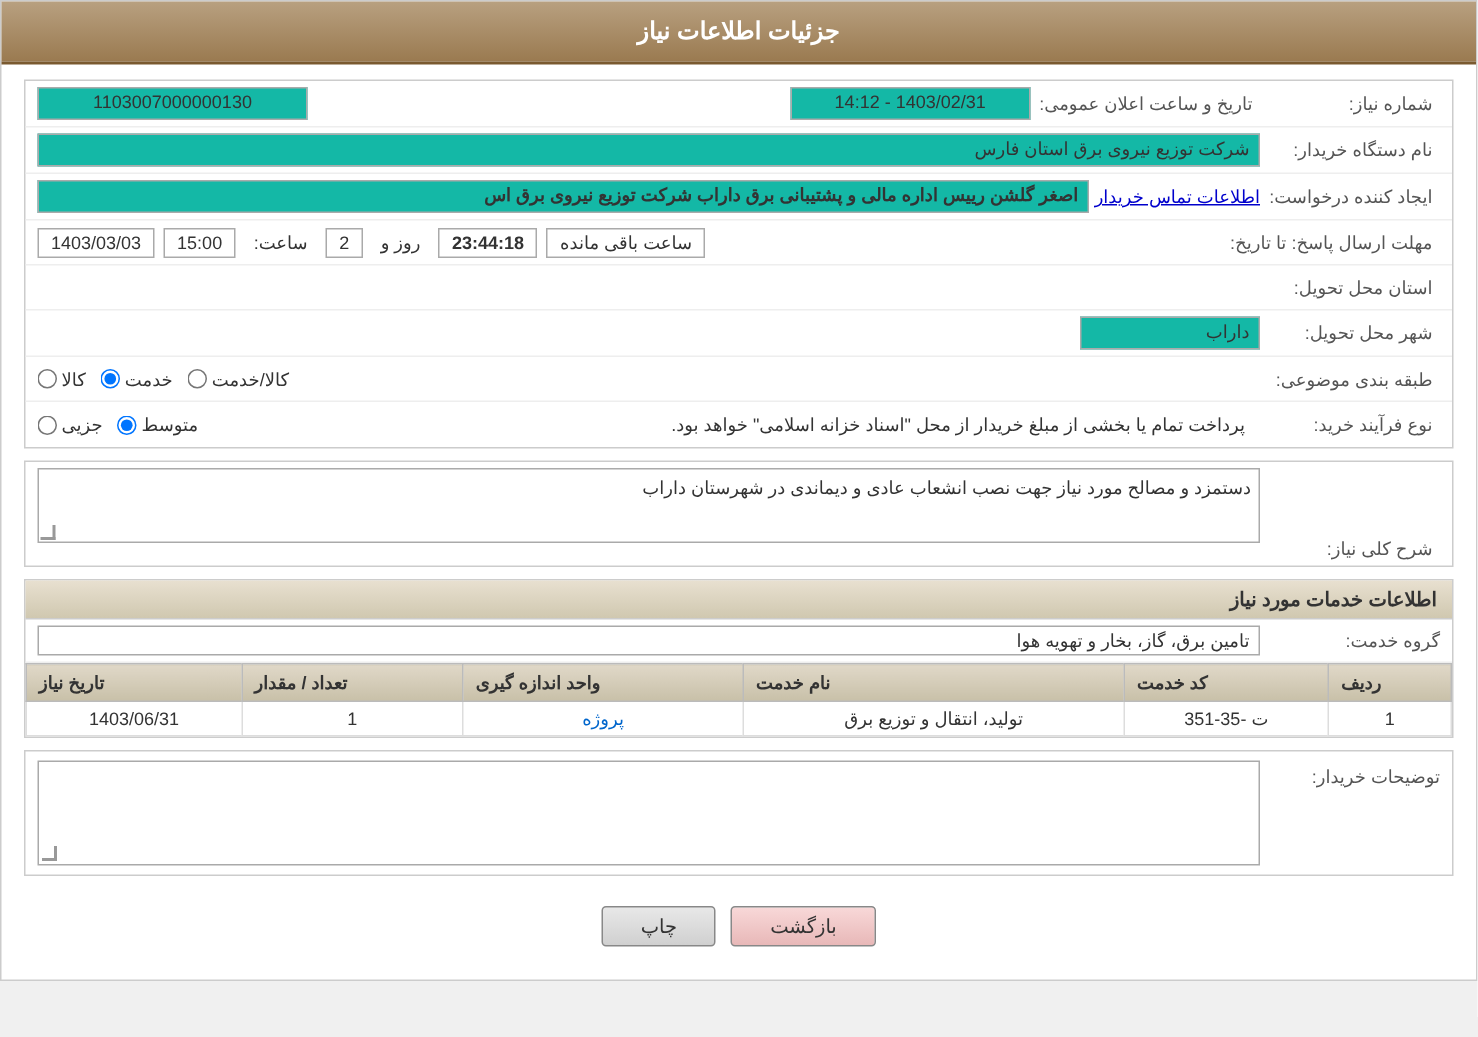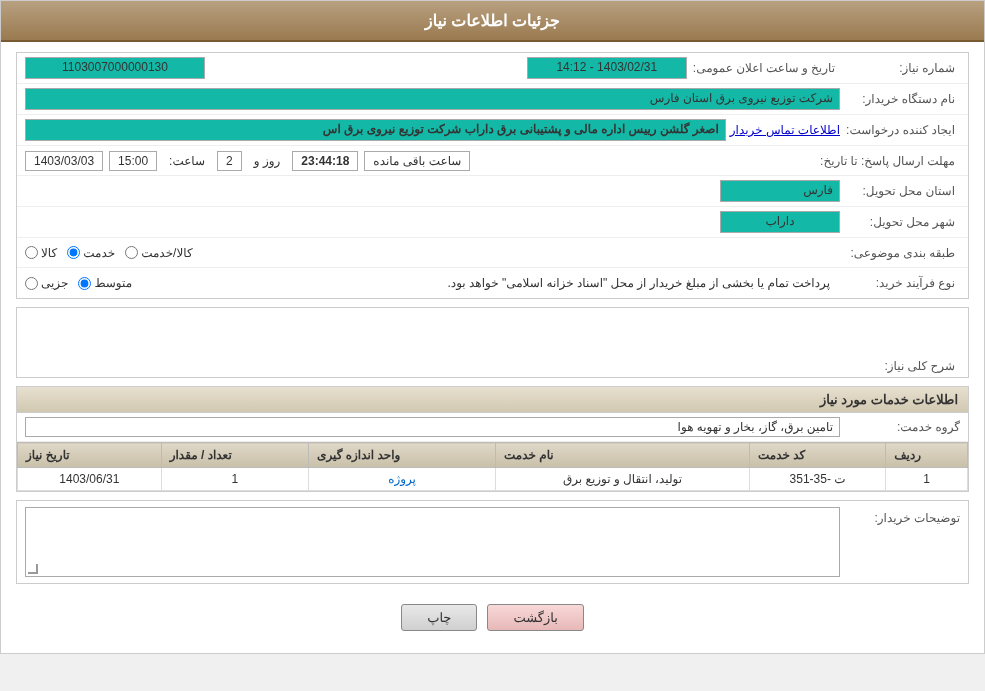--- a/index.html
+++ b/index.html
@@ -284,9 +284,6 @@
 
       <div class="form-row">
         <span class="label">استان محل تحویل:</span>
-        <div style="flex:1;">
-          <span class="value-box" style="min-width:120px; text-align:right;">فارس</span>
-        </div>
       </div>
 
       <div class="form-row">

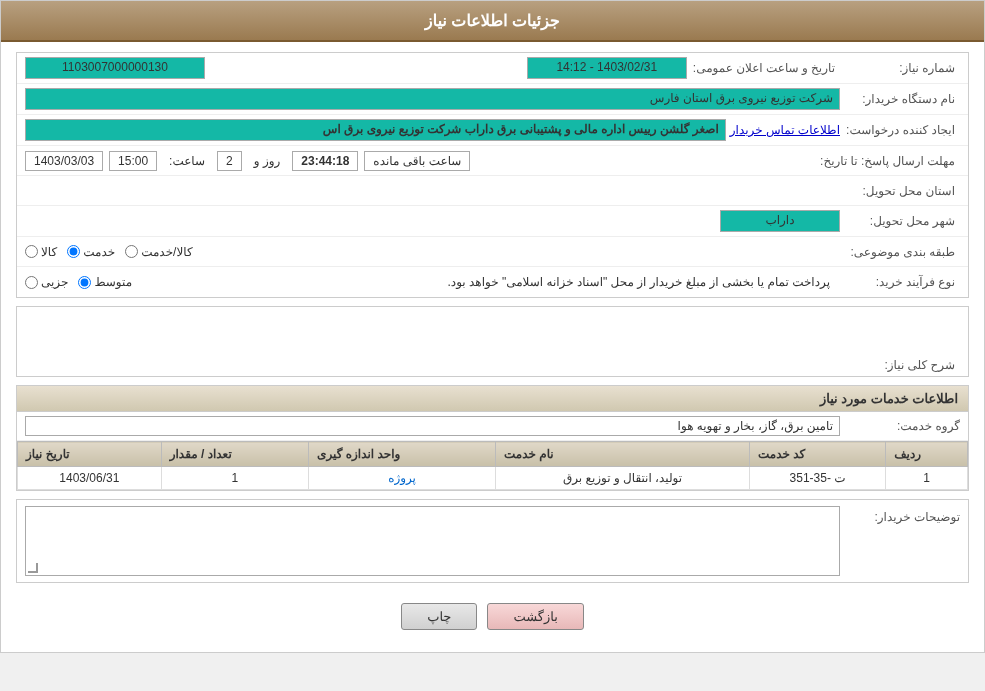--- a/index.html
+++ b/index.html
@@ -289,7 +289,7 @@
       <div class="form-row">
         <span class="label">شهر محل تحویل:</span>
         <div style="flex:1;">
-          <span class="value-box" style="min-width:120px; text-align:center;">داراب</span>
+          <span class="value-box" style="min-width:120px; text-align:right;">داراب</span>
         </div>
       </div>
 

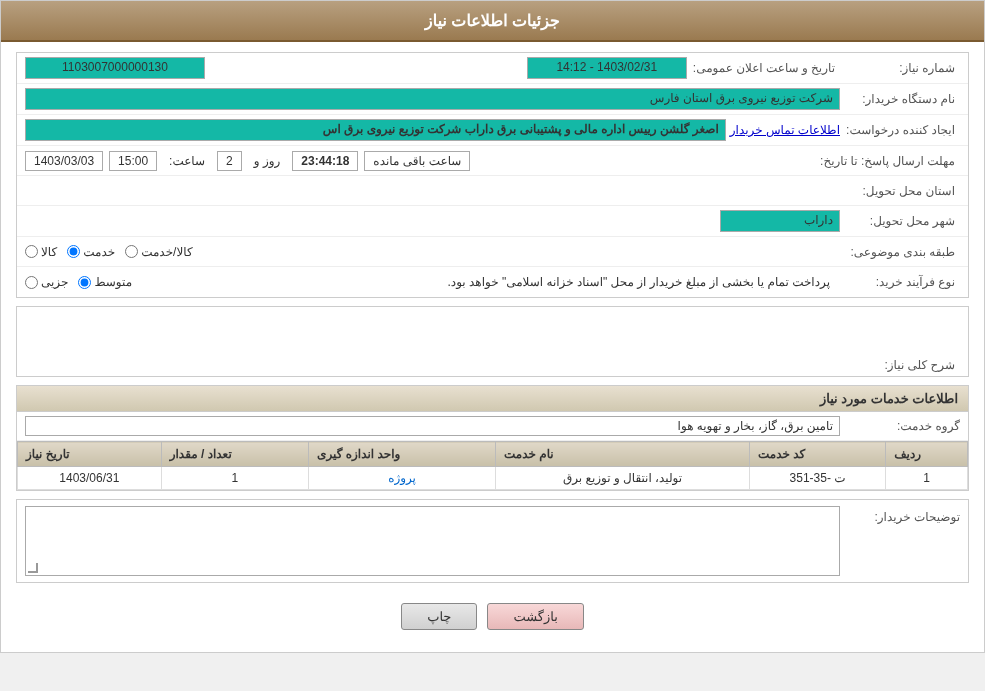--- a/index.html
+++ b/index.html
@@ -331,6 +331,12 @@
     <div class="section">
       <div class="form-row" style="align-items:flex-start;">
         <span class="label" style="padding-top:5px;margin-top:42px;">شرح کلی نیاز:</span>
+        <div style="flex:1; position:relative;">
+          <div class="description-box" style="min-height:50px;">
+            <span>دستمزد و مصالح مورد نیاز جهت نصب انشعاب عادی و دیماندی در شهرستان داراب</span>
+          </div>
+          <div class="resize-handle"></div>
+        </div>
       </div>
     </div>
 

